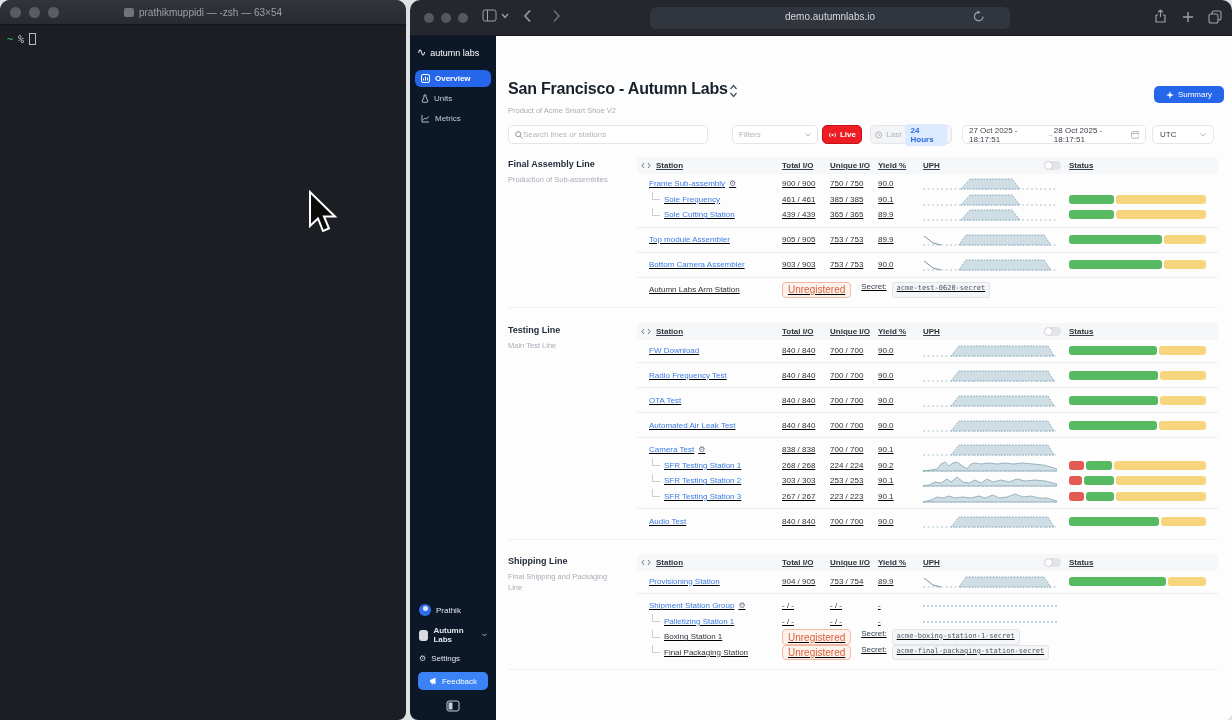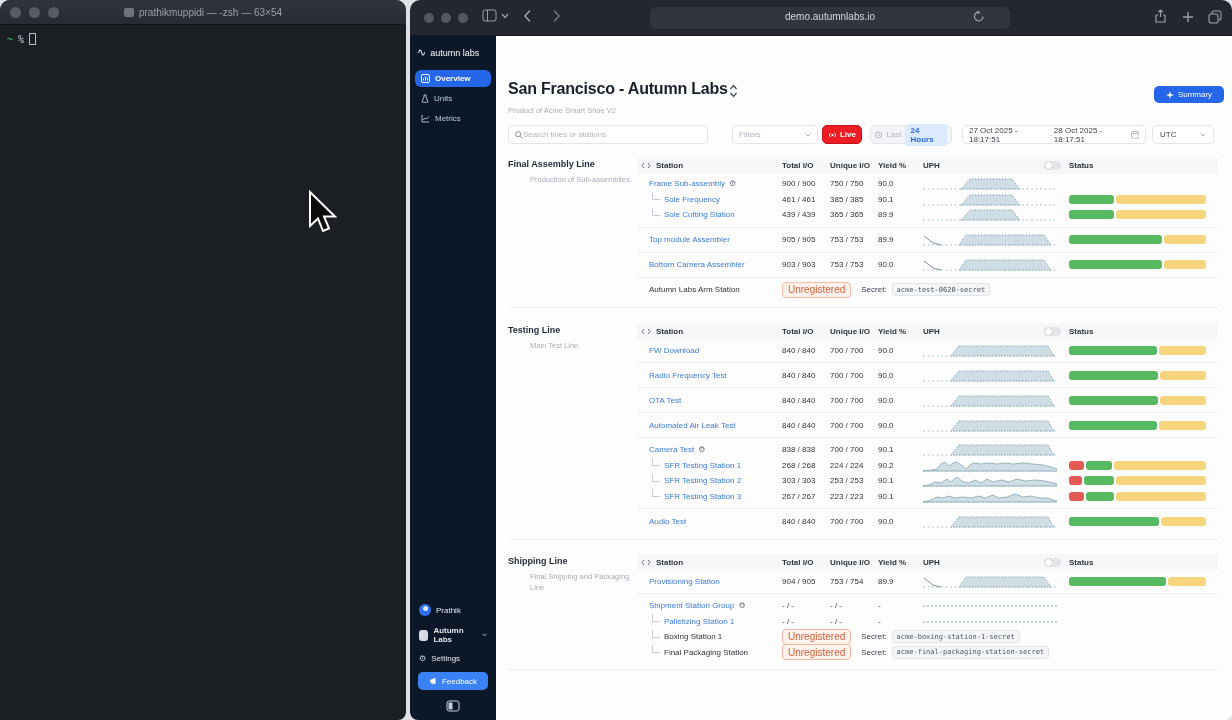--- a/index.html
+++ b/index.html
@@ -75,7 +75,7 @@
   .sec-title{font-size:9px;font-weight:bold;color:#1f2937;}
   .sec-sub{margin-top:5px;font-size:7.5px;color:#a7aeb6;line-height:1.5;width:110px;margin-left:22px;}
   .tbl{position:absolute;left:129px;right:0;top:0;}
-  .trow{display:flex;align-items:center;height:15.5px;}
+  .trow{display:flex;height:15.5px;text-decoration:underline;}
   .trow.single{height:16px;}
   .thead{height:17px;background:#f6f7f8;border-radius:3px;margin-bottom:2px;
     font-weight:bold;color:#374151;}

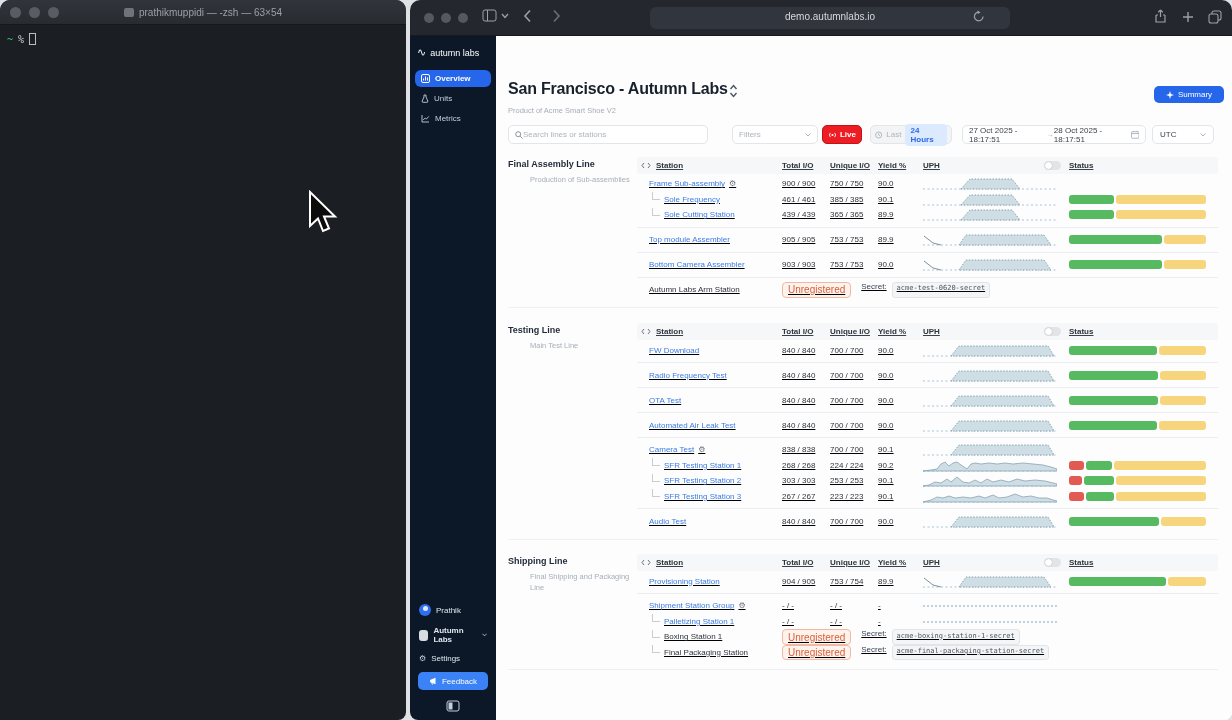--- a/index.html
+++ b/index.html
@@ -73,7 +73,7 @@
   .section{position:absolute;left:12px;right:14px;}
   .sec-left{position:absolute;left:0;top:2px;width:124px;}
   .sec-title{font-size:9px;font-weight:bold;color:#1f2937;}
-  .sec-sub{margin-top:5px;font-size:7.5px;color:#a7aeb6;line-height:1.5;width:110px;margin-left:22px;}
+  .sec-sub{margin-top:5px;font-size:7.5px;color:#a7aeb6;line-height:1.5;width:110px;}
   .tbl{position:absolute;left:129px;right:0;top:0;}
   .trow{display:flex;height:15.5px;text-decoration:underline;}
   .trow.single{height:16px;}

